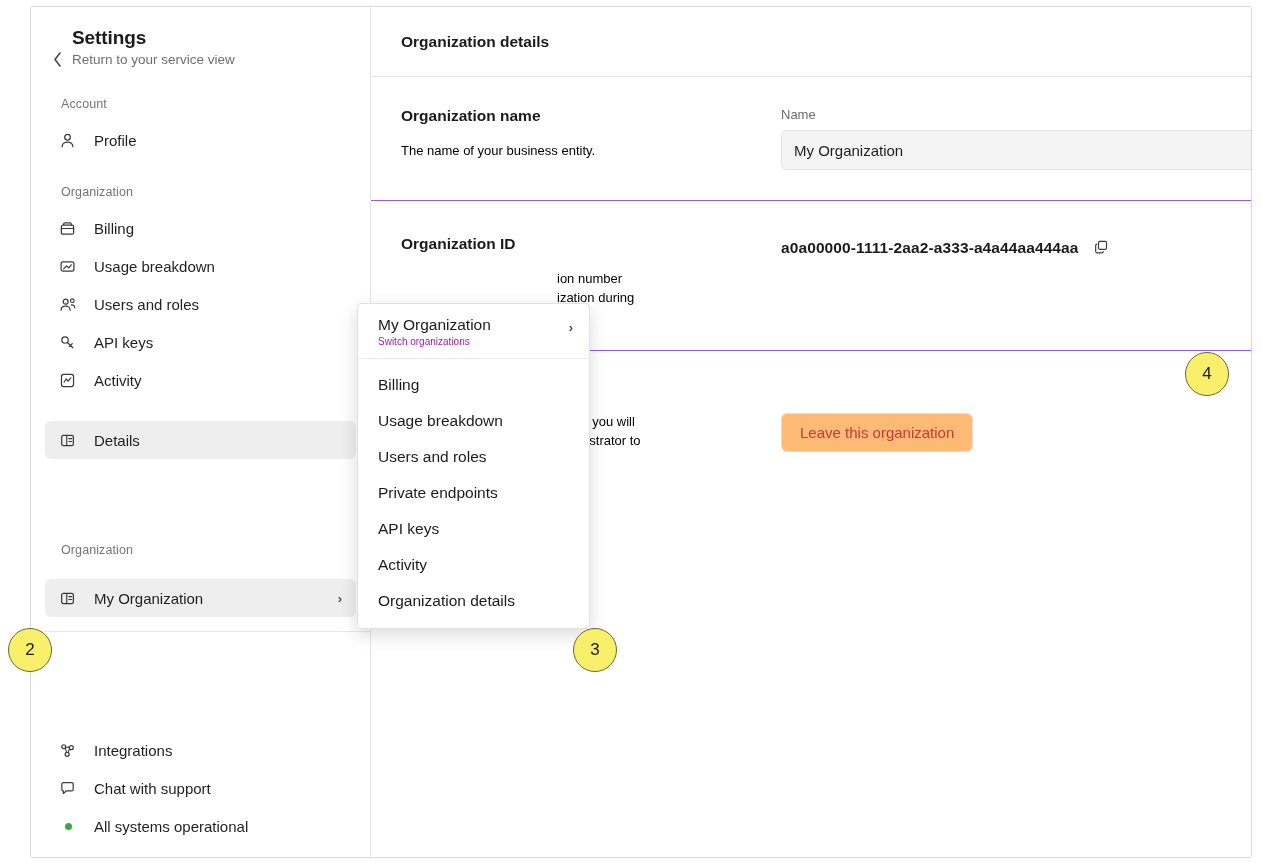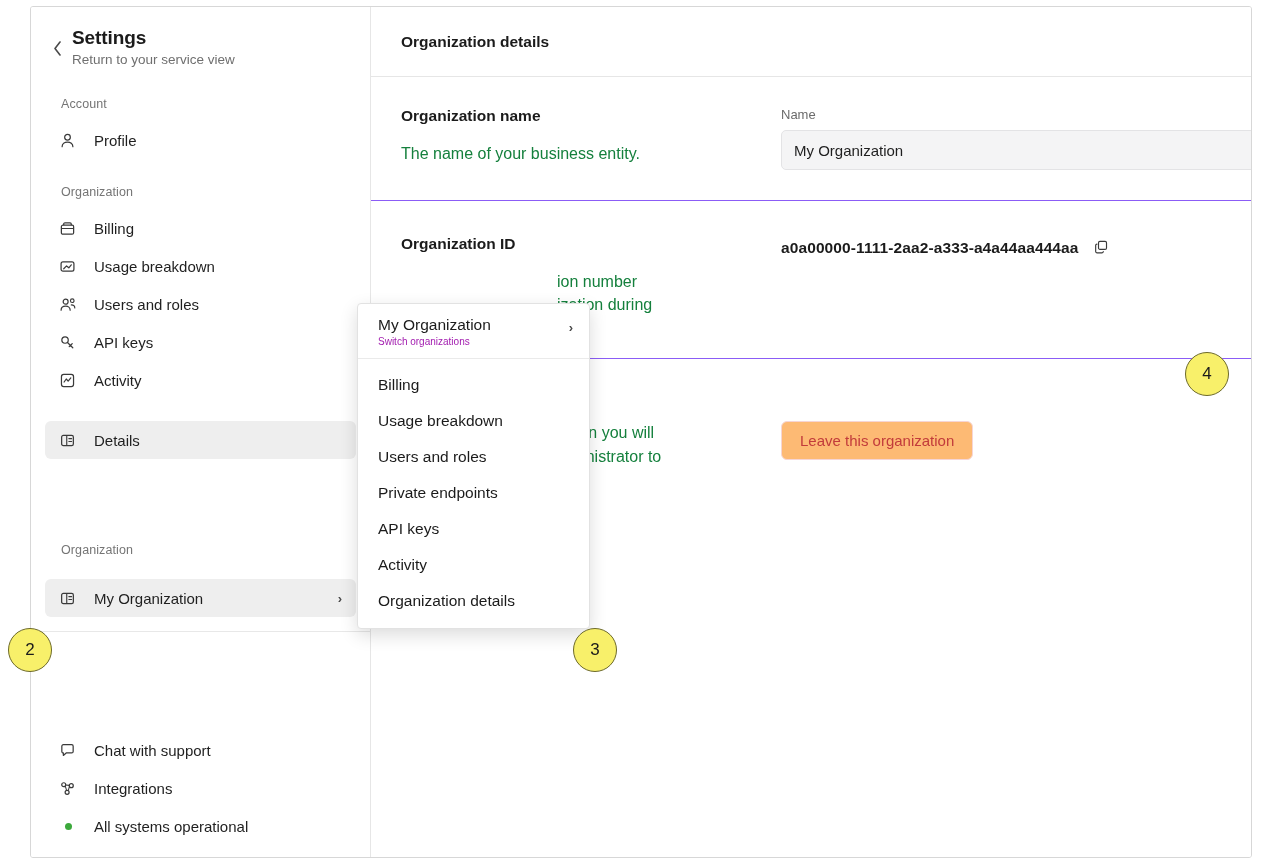--- a/index.html
+++ b/index.html
@@ -37,7 +37,7 @@
   }
   .sb-header {
     display: flex;
-    align-items: center;
+    align-items: flex-end;
     padding: 20px 20px 4px 18px;
   }
   .sb-back {

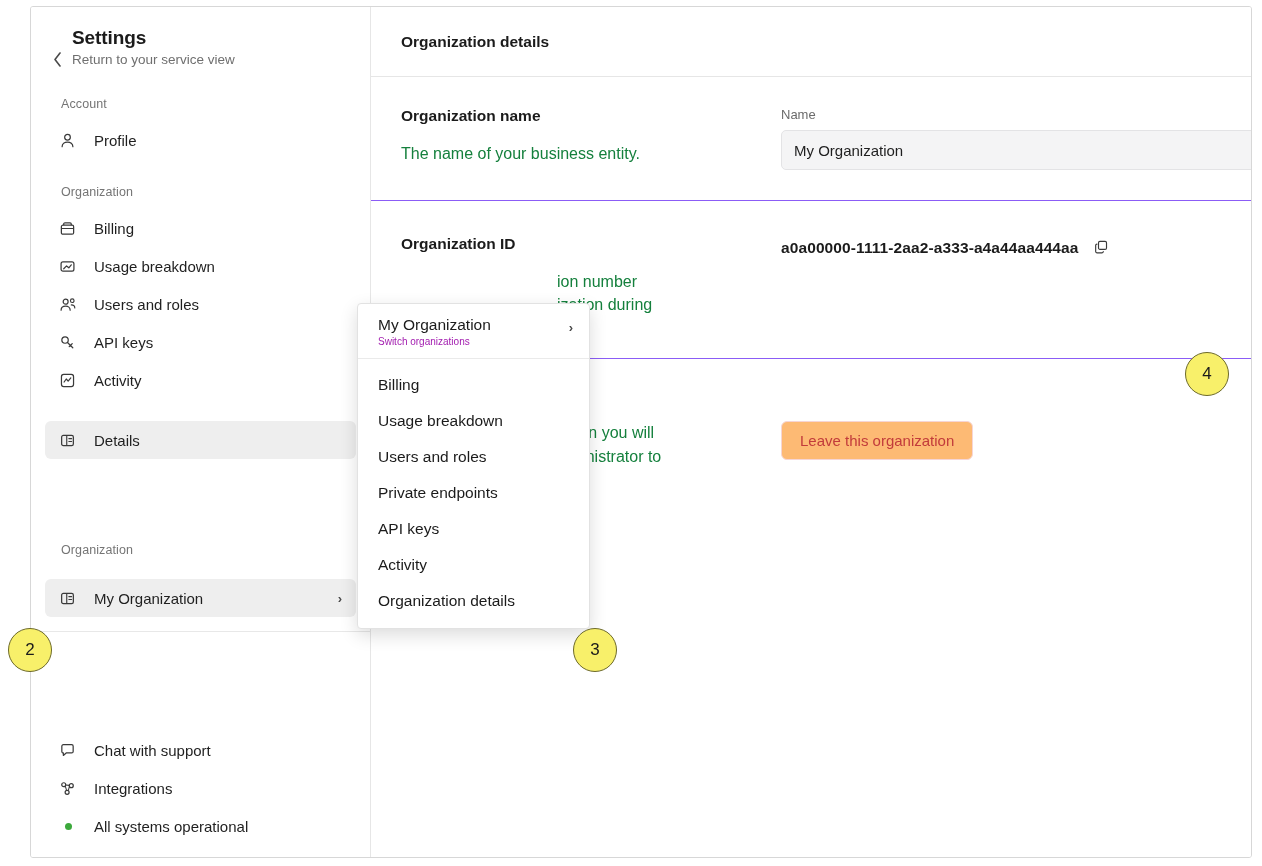--- a/index.html
+++ b/index.html
@@ -144,8 +144,8 @@
     margin-bottom: 17px;
   }
   .sec-desc {
-    font-size: 16px;
-    color: #15803d;
+    font-size: 13px;
+    color: #000000;
     line-height: 1.45;
   }
   .sec-right { flex: 1 1 auto; }

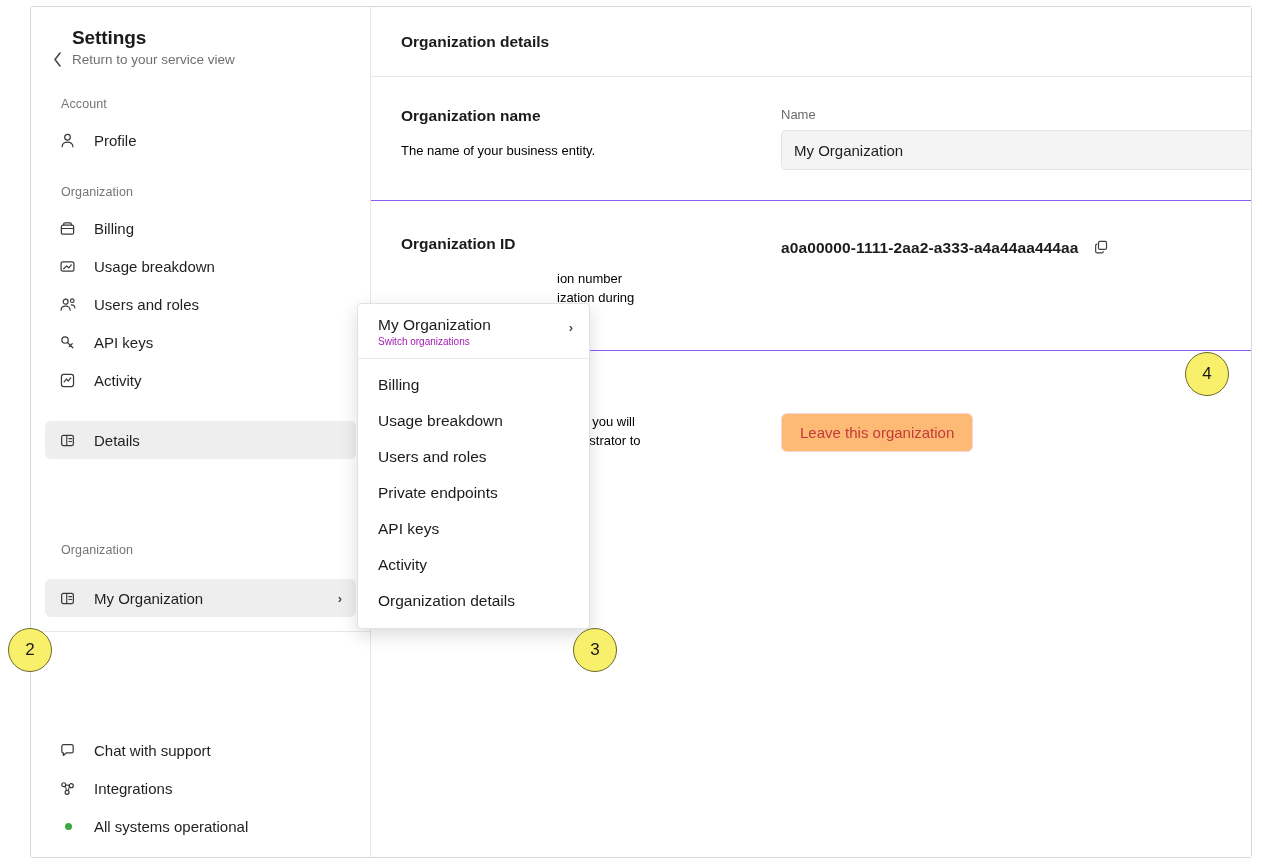--- a/index.html
+++ b/index.html
@@ -381,14 +381,6 @@
         <div class="nav-item">
           <span class="nav-icon">
             <svg width="17" height="17" viewBox="0 0 18 18" fill="none">
-              <path d="M3 4.4c0-.9.7-1.6 1.6-1.6h8.8c.9 0 1.6.7 1.6 1.6v5.6c0 .9-.7 1.6-1.6 1.6H7.6l-3 2.6V11.6H4.6c-.9 0-1.6-.7-1.6-1.6V4.4z" stroke="#3a3a3a" stroke-width="1.3" stroke-linejoin="round"></path>
-            </svg>
-          </span>
-          <span class="nav-label">Chat with support</span>
-        </div>
-        <div class="nav-item">
-          <span class="nav-icon">
-            <svg width="17" height="17" viewBox="0 0 18 18" fill="none">
               <circle cx="5" cy="5" r="2.1" stroke="#3a3a3a" stroke-width="1.3"></circle>
               <circle cx="13" cy="6" r="2.1" stroke="#3a3a3a" stroke-width="1.3"></circle>
               <circle cx="8.6" cy="13" r="2.1" stroke="#3a3a3a" stroke-width="1.3"></circle>
@@ -396,6 +388,14 @@
             </svg>
           </span>
           <span class="nav-label">Integrations</span>
+        </div>
+        <div class="nav-item">
+          <span class="nav-icon">
+            <svg width="17" height="17" viewBox="0 0 18 18" fill="none">
+              <path d="M3 4.4c0-.9.7-1.6 1.6-1.6h8.8c.9 0 1.6.7 1.6 1.6v5.6c0 .9-.7 1.6-1.6 1.6H7.6l-3 2.6V11.6H4.6c-.9 0-1.6-.7-1.6-1.6V4.4z" stroke="#3a3a3a" stroke-width="1.3" stroke-linejoin="round"></path>
+            </svg>
+          </span>
+          <span class="nav-label">Chat with support</span>
         </div>
         <div class="nav-item">
           <span class="nav-icon">

